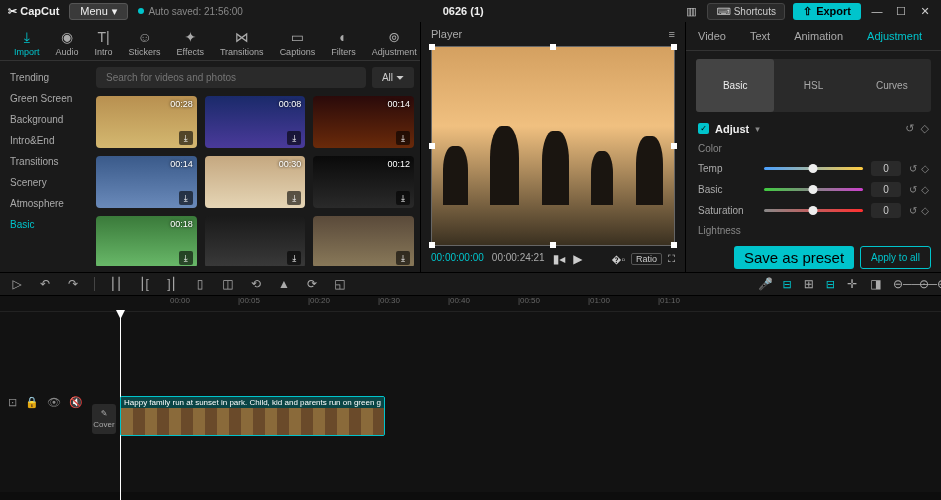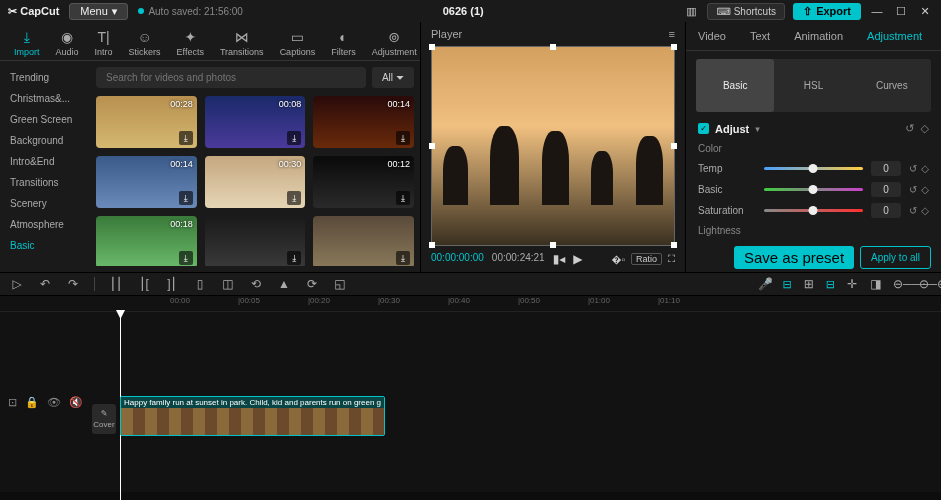--- a/index.html
+++ b/index.html
@@ -164,7 +164,6 @@
     <div class="left-body">
       <div class="sidebar" id="sidebar">
           <div class="sidebar-item">Trending</div>
-          <div class="sidebar-item">Christmas&amp;...</div>
           <div class="sidebar-item">Green Screen</div>
           <div class="sidebar-item">Background</div>
           <div class="sidebar-item">Intro&amp;End</div>

